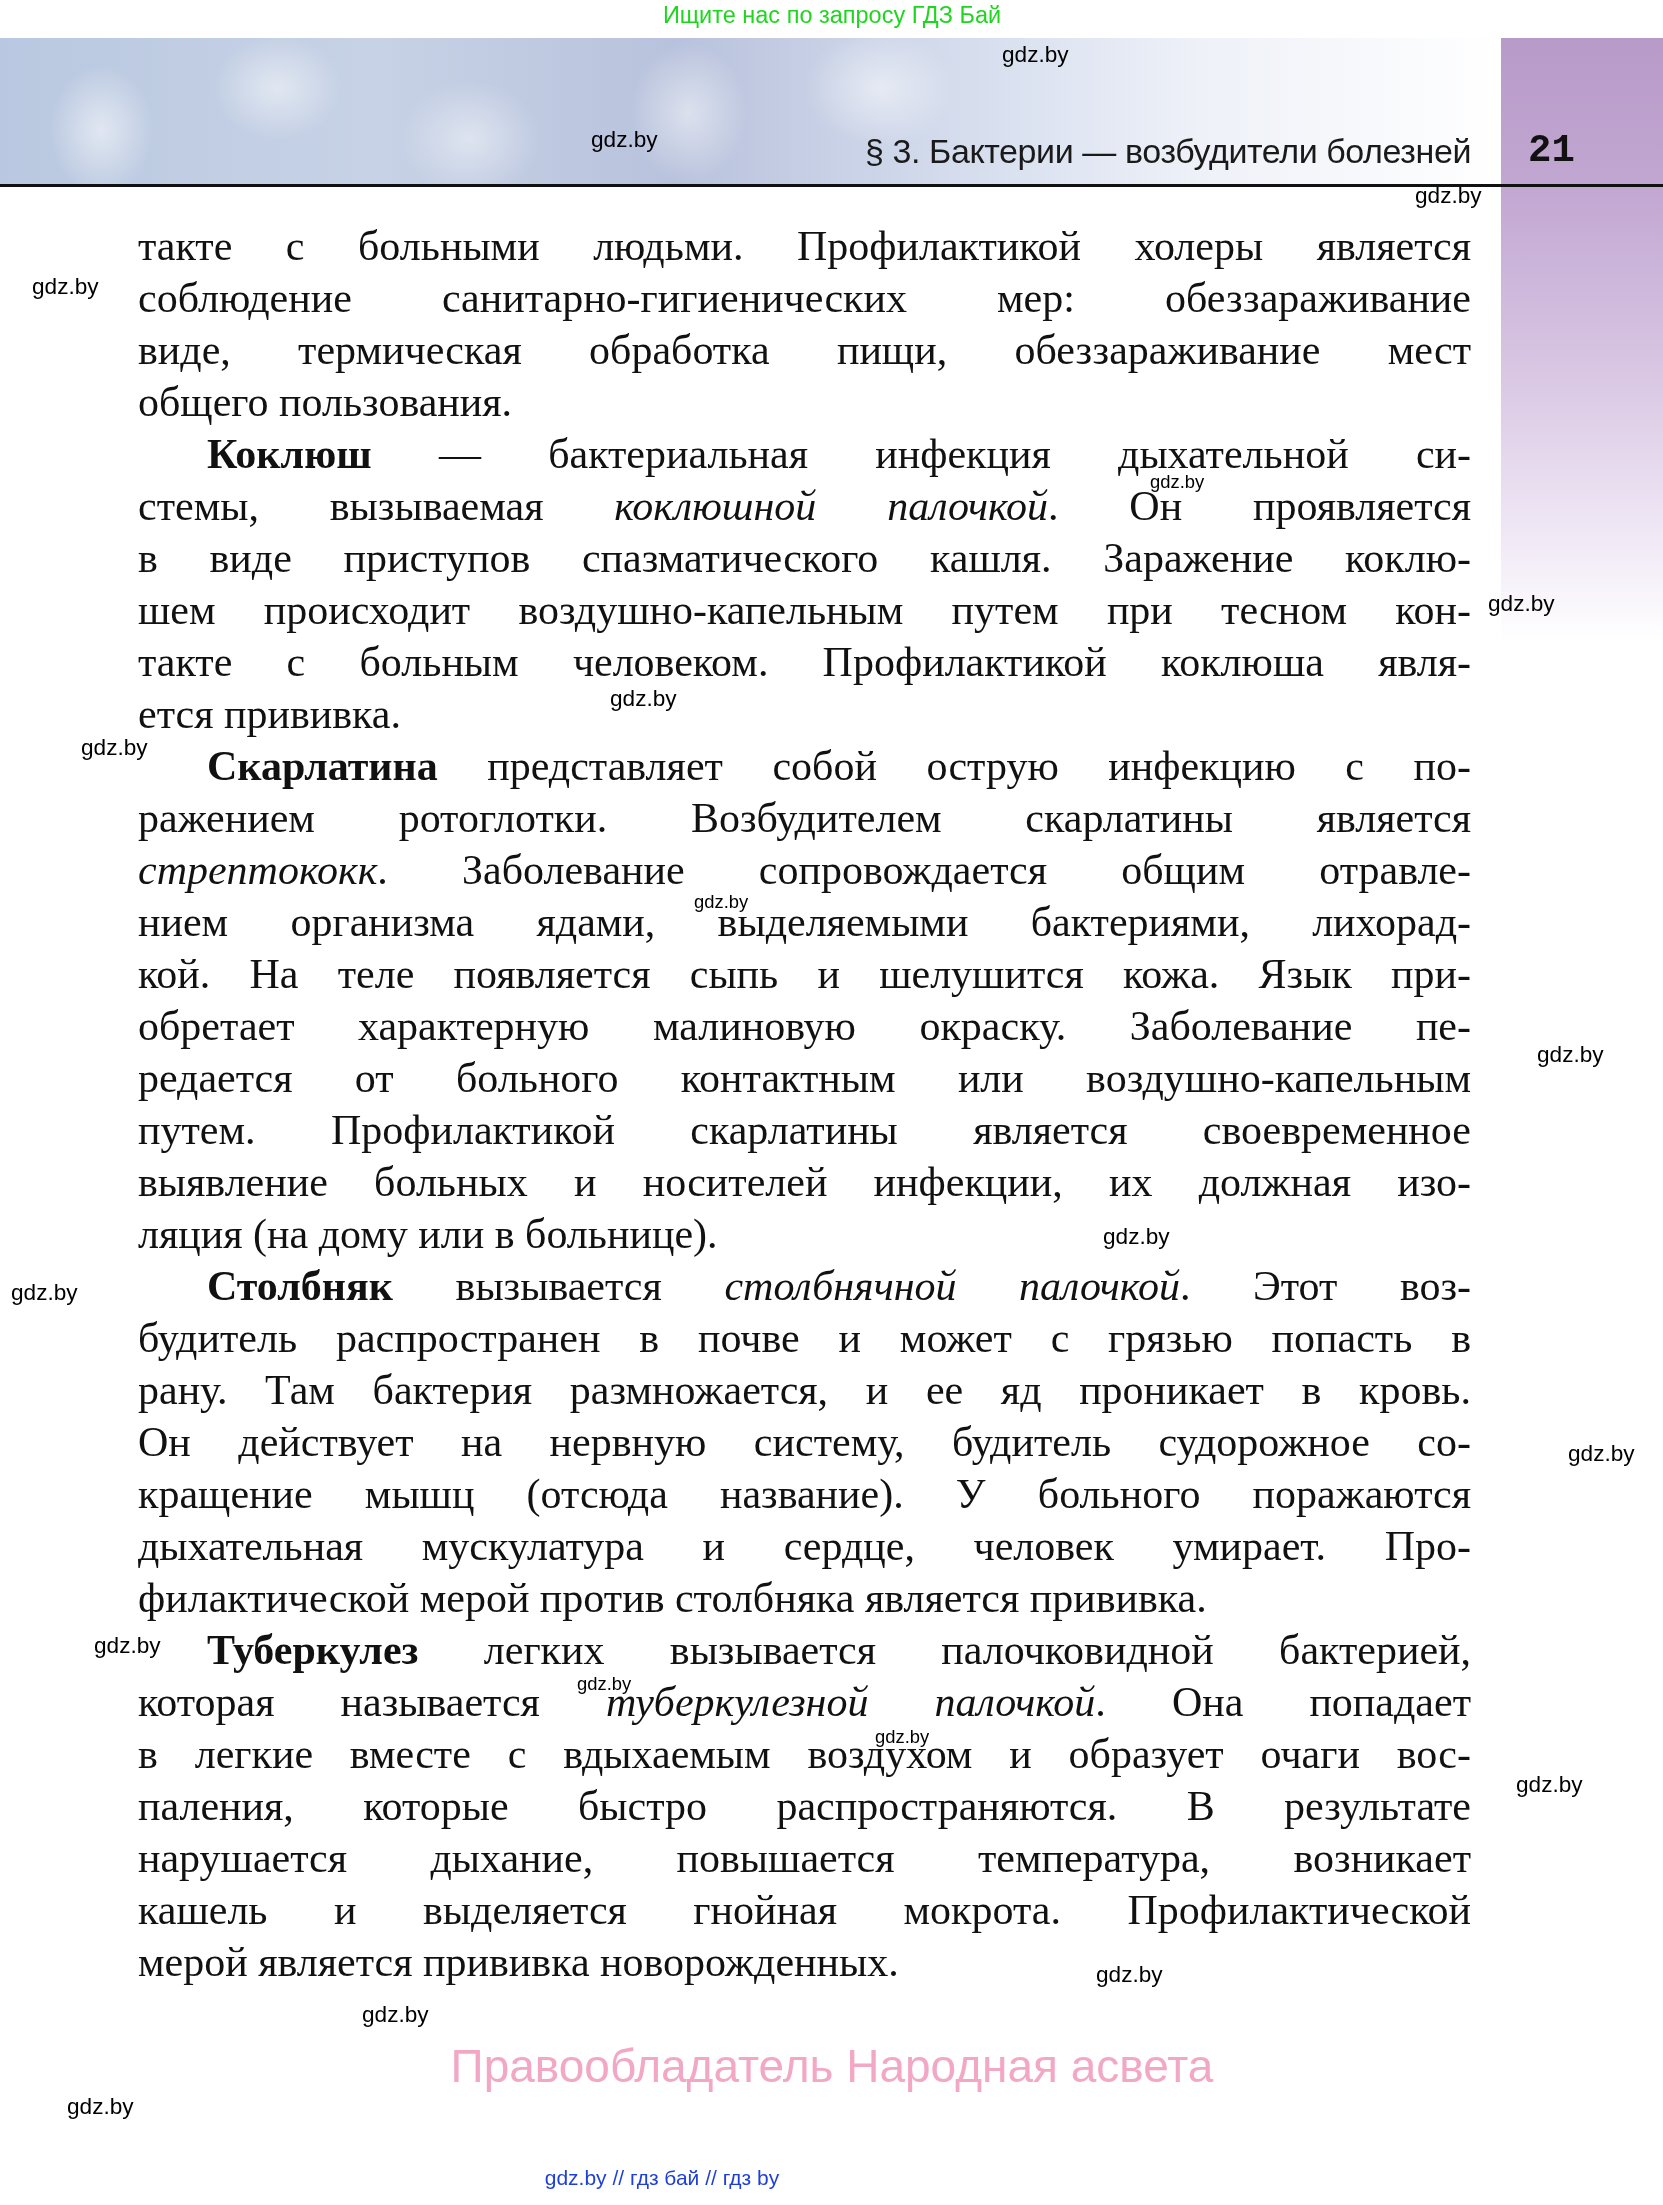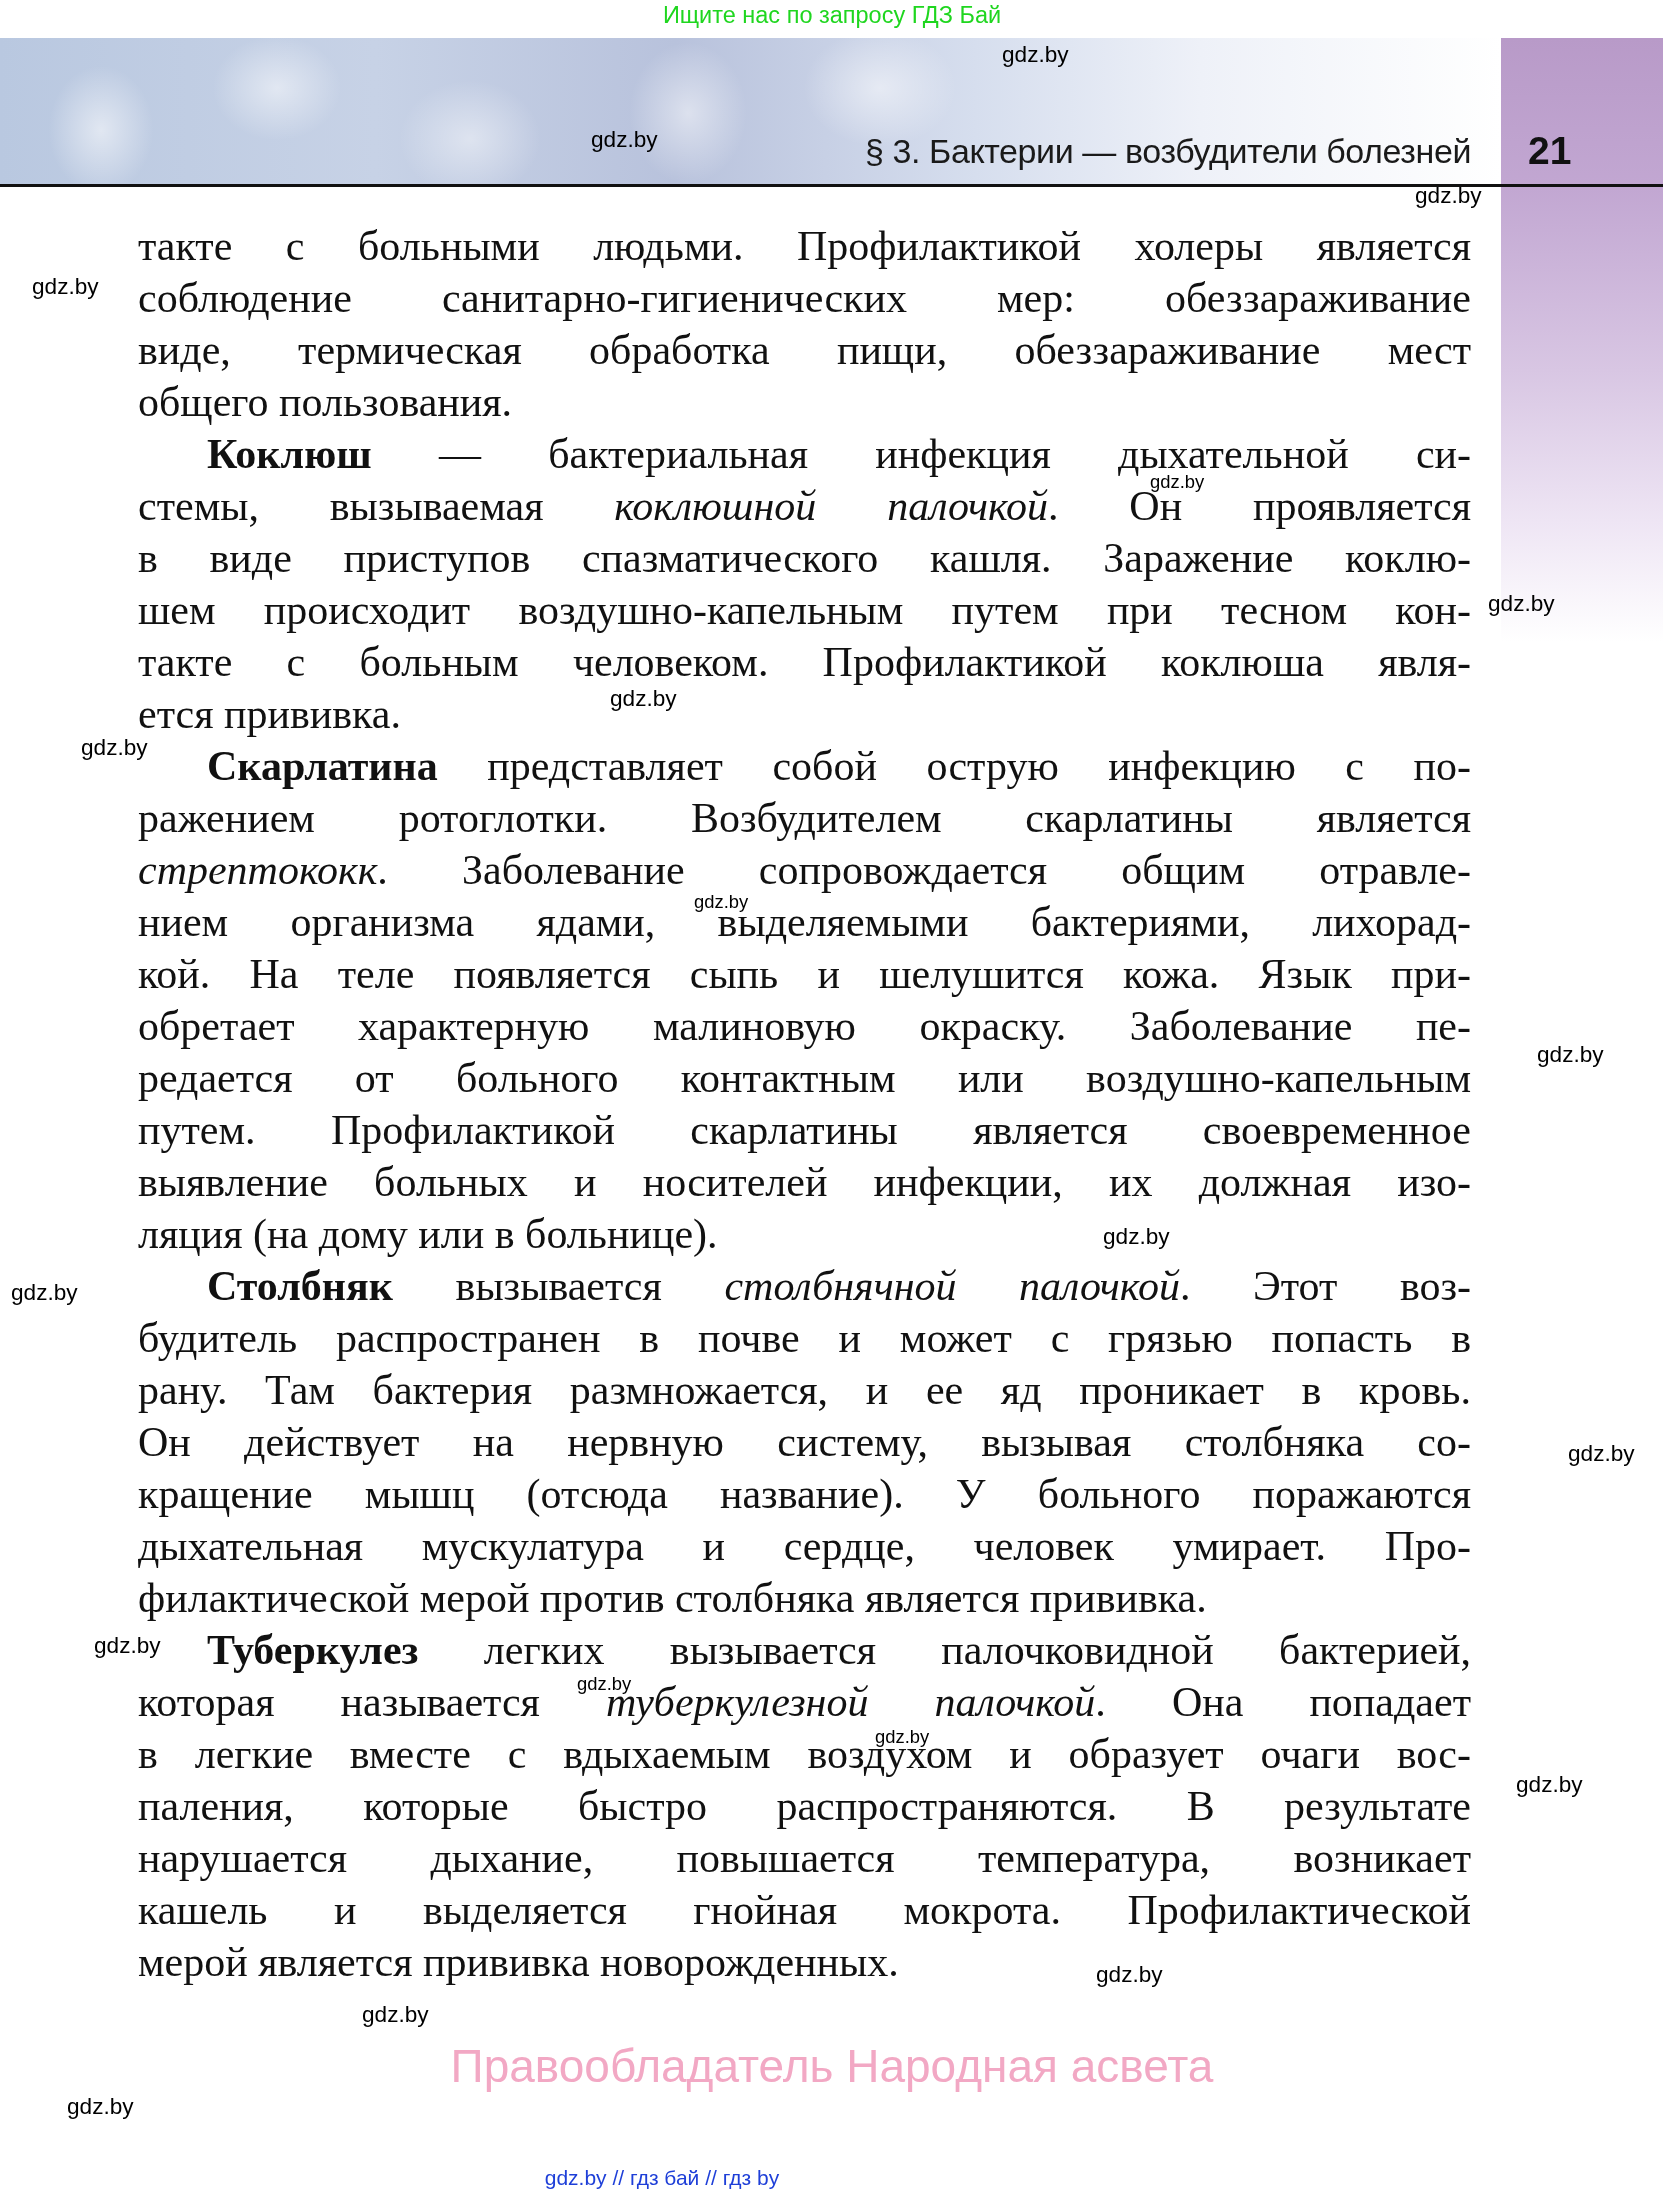--- a/index.html
+++ b/index.html
@@ -18,7 +18,7 @@
     background: linear-gradient(180deg, #b89ac8 0%, #c2a7d2 25%, #d8c6e3 55%, #eee5f4 80%, #ffffff 100%); }
   .rule { position:absolute; left:0; top:184px; width:1664px; height:2.5px; background:#111; }
   .header-title { position:absolute; right:193px; top:132px; font-family:"Liberation Sans", sans-serif; font-size:34px; color:#1a1a1a; letter-spacing:-0.4px; }
-  .page-num { position:absolute; left:1528px; top:129px; font-family:Liberation Sans, sans-serif; font-weight:bold; font-size:39px; color:#111;text-align:right; }
+  .page-num { position:absolute; left:1528px; top:129px; font-family:Liberation Mono, monospace; font-weight:bold; font-size:39px; color:#111;text-align:right; }
   .body { position:absolute; left:138px; top:220px; width:1333px; }
   .line { height:52px; line-height:52px; font-size:42px; color:#111; text-align:justify; text-align-last:justify; white-space:nowrap; overflow:visible; }
   .line.last { text-align-last:left; }

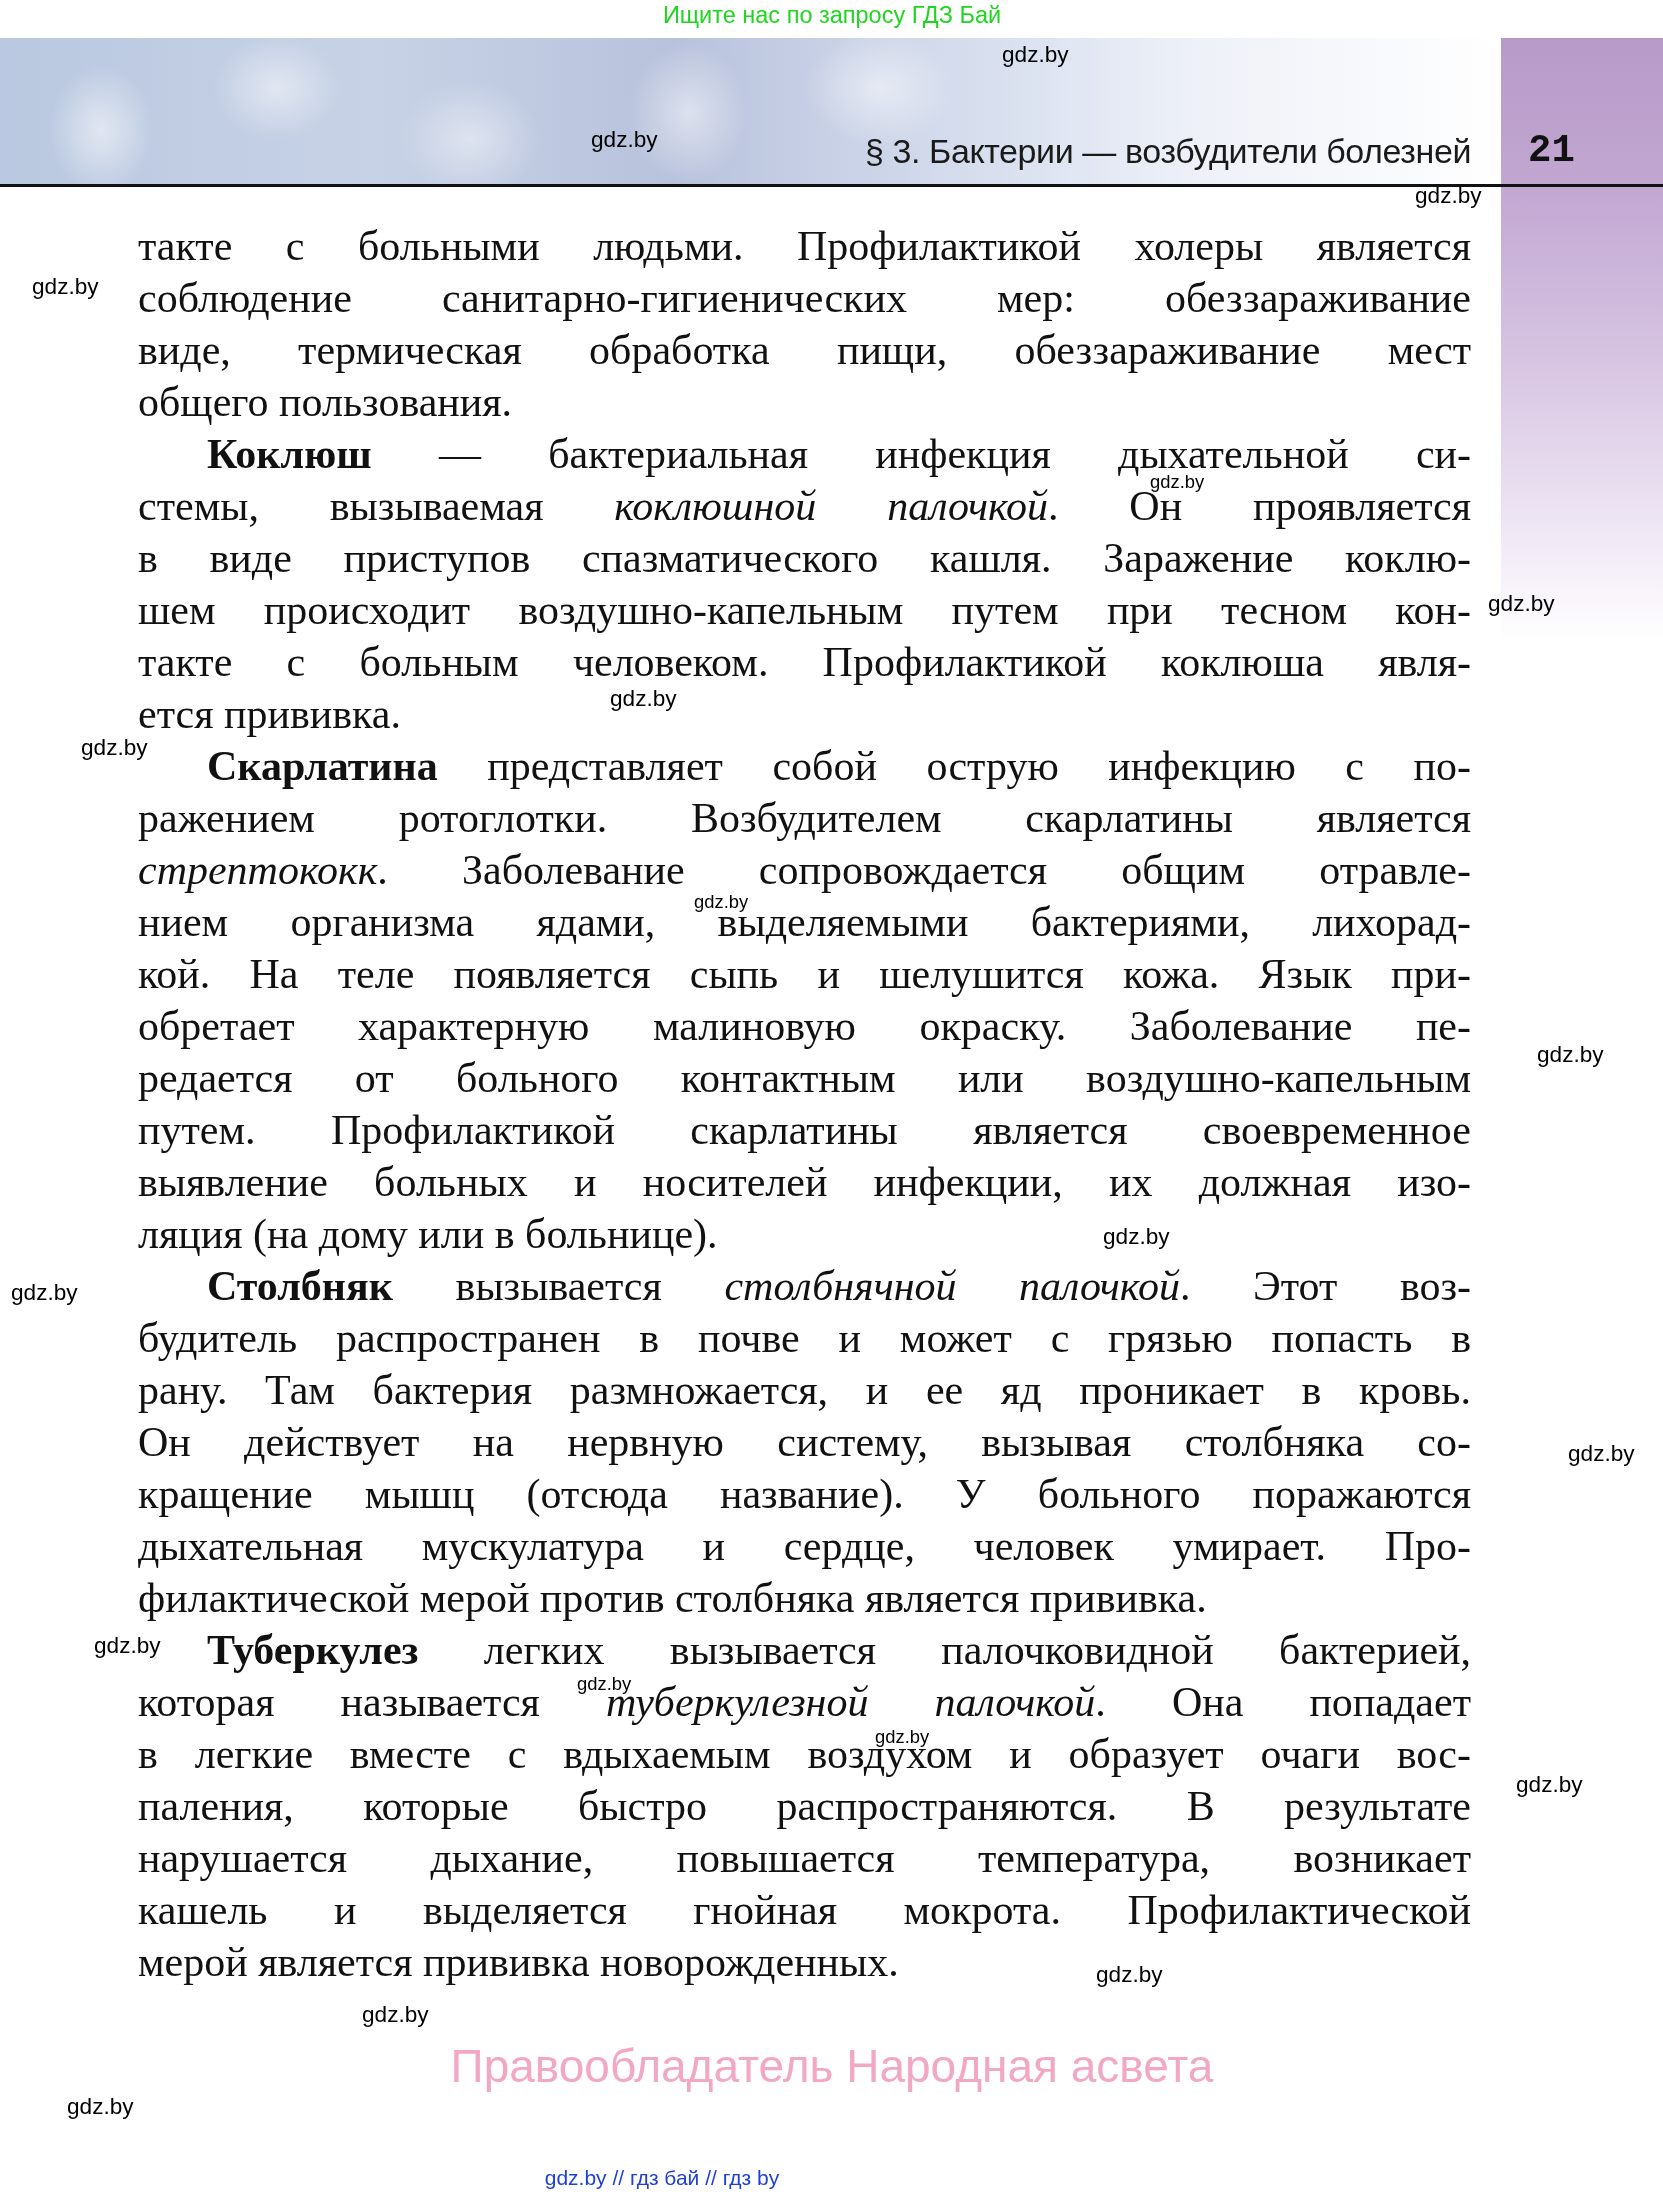--- a/index.html
+++ b/index.html
@@ -121,7 +121,7 @@
         <span class="j"><span>рану. Там бактерия размножается, и ее яд проникает в кровь.</span></span>
       </div>
       <div class="line">
-        <span class="j"><span>Он действует на нервную систему, вызывая столбняка со-</span></span>
+        <span class="j"><span>Он действует на нервную систему, будитель судорожное со-</span></span>
       </div>
       <div class="line">
         <span class="j"><span>кращение мышц (отсюда название). У больного поражаются</span></span>

